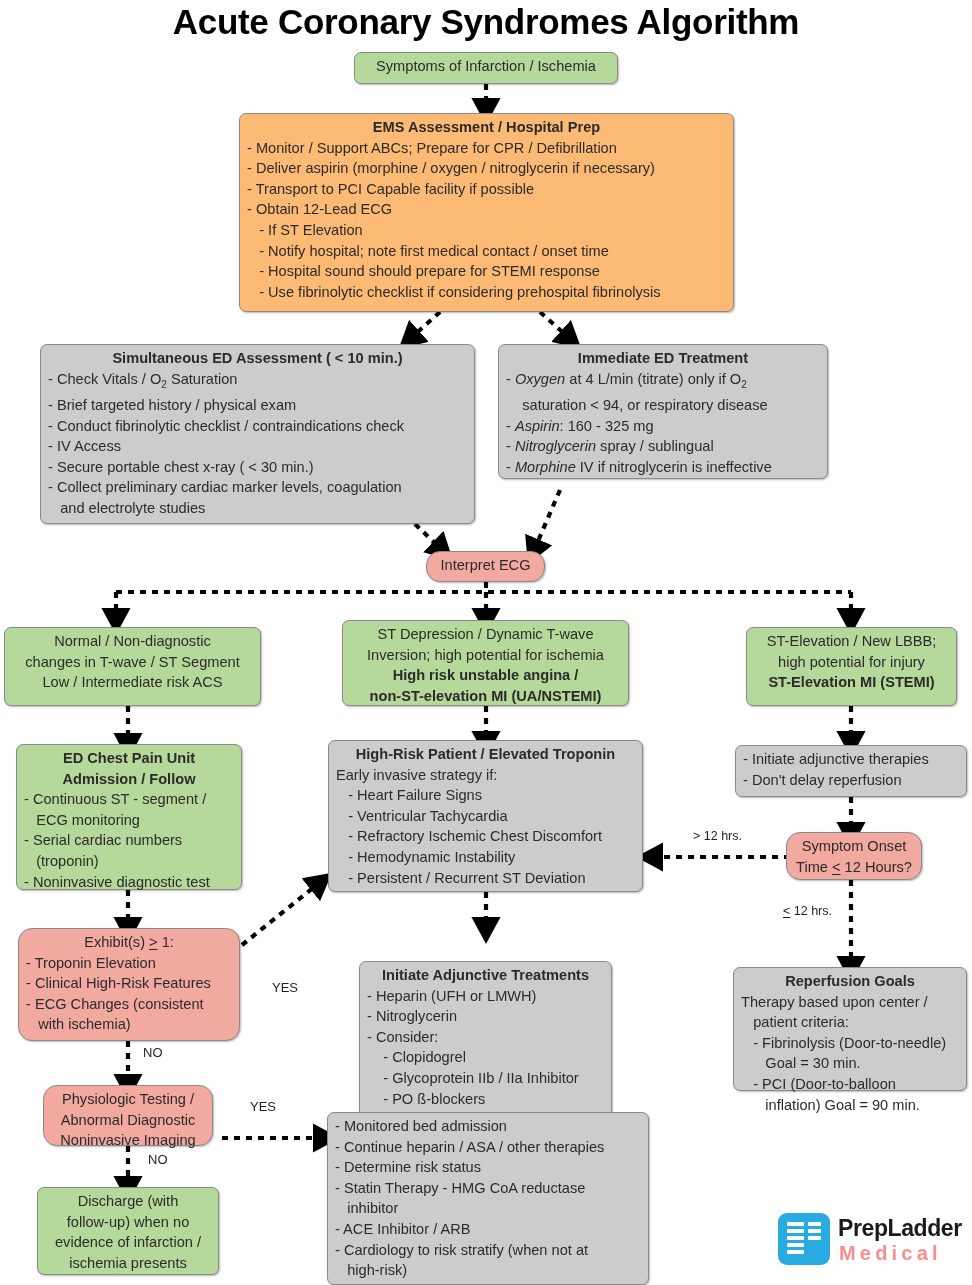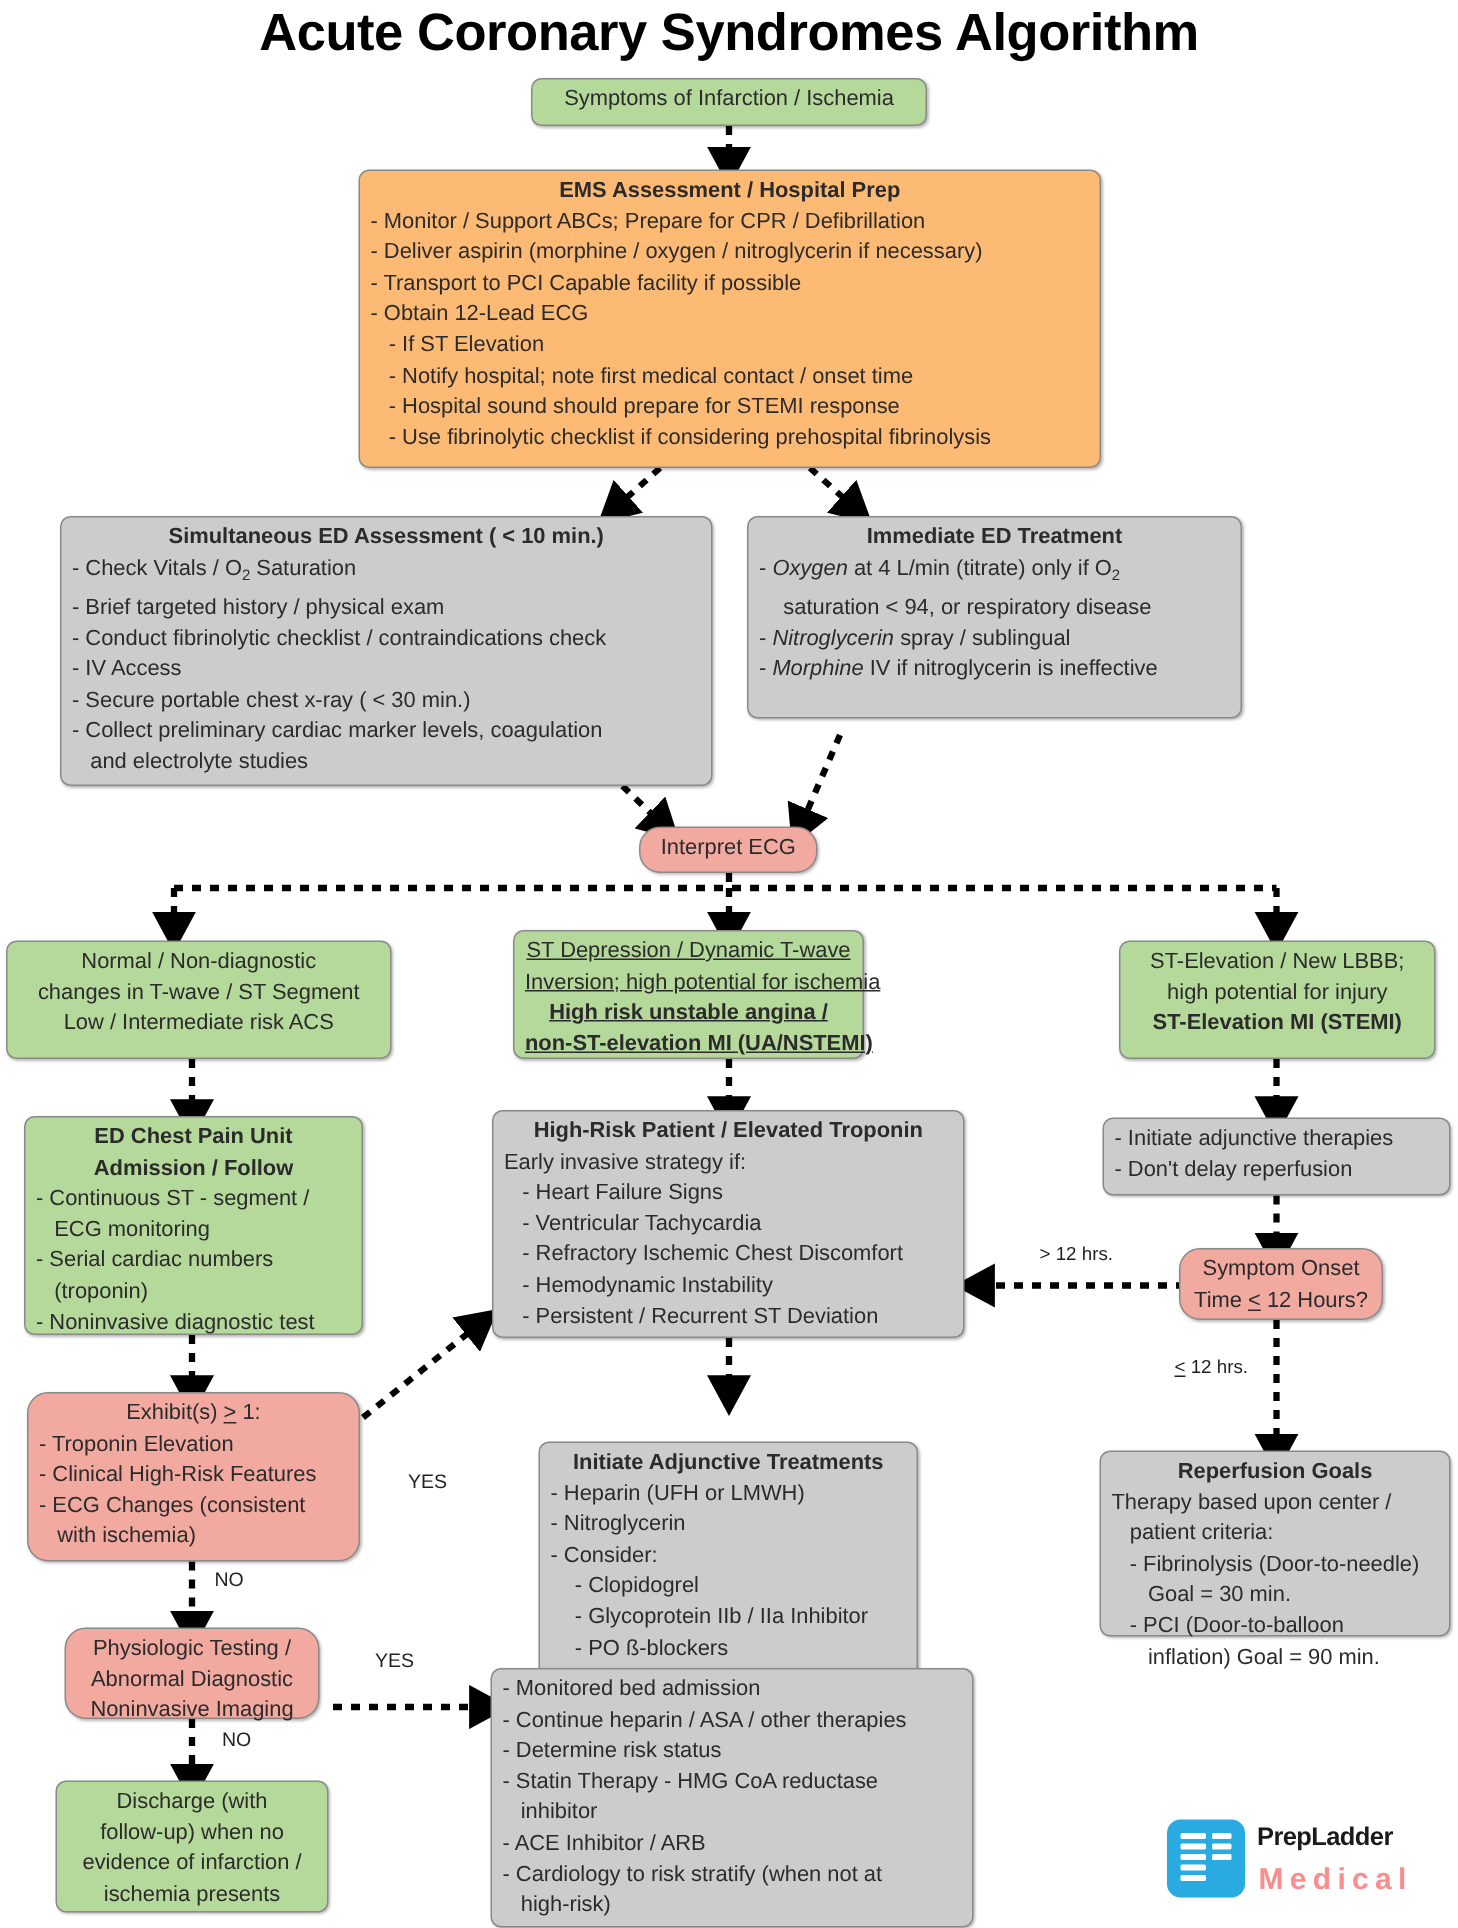--- a/index.html
+++ b/index.html
@@ -174,6 +174,7 @@
     <span class="hd">Immediate ED Treatment</span>
     <span class="ln">- <span class="ital">Oxygen</span> at 4 L/min (titrate) only if O<span class="sub">2</span></span>
     <span class="ln">    saturation &lt; 94, or respiratory disease</span>
+    <span class="ln">- <span class="ital">Aspirin</span>: 160 - 325 mg</span>
     <span class="ln">- <span class="ital">Nitroglycerin</span> spray / sublingual</span>
     <span class="ln">- <span class="ital">Morphine</span> IV if nitroglycerin is ineffective</span>
   </div>

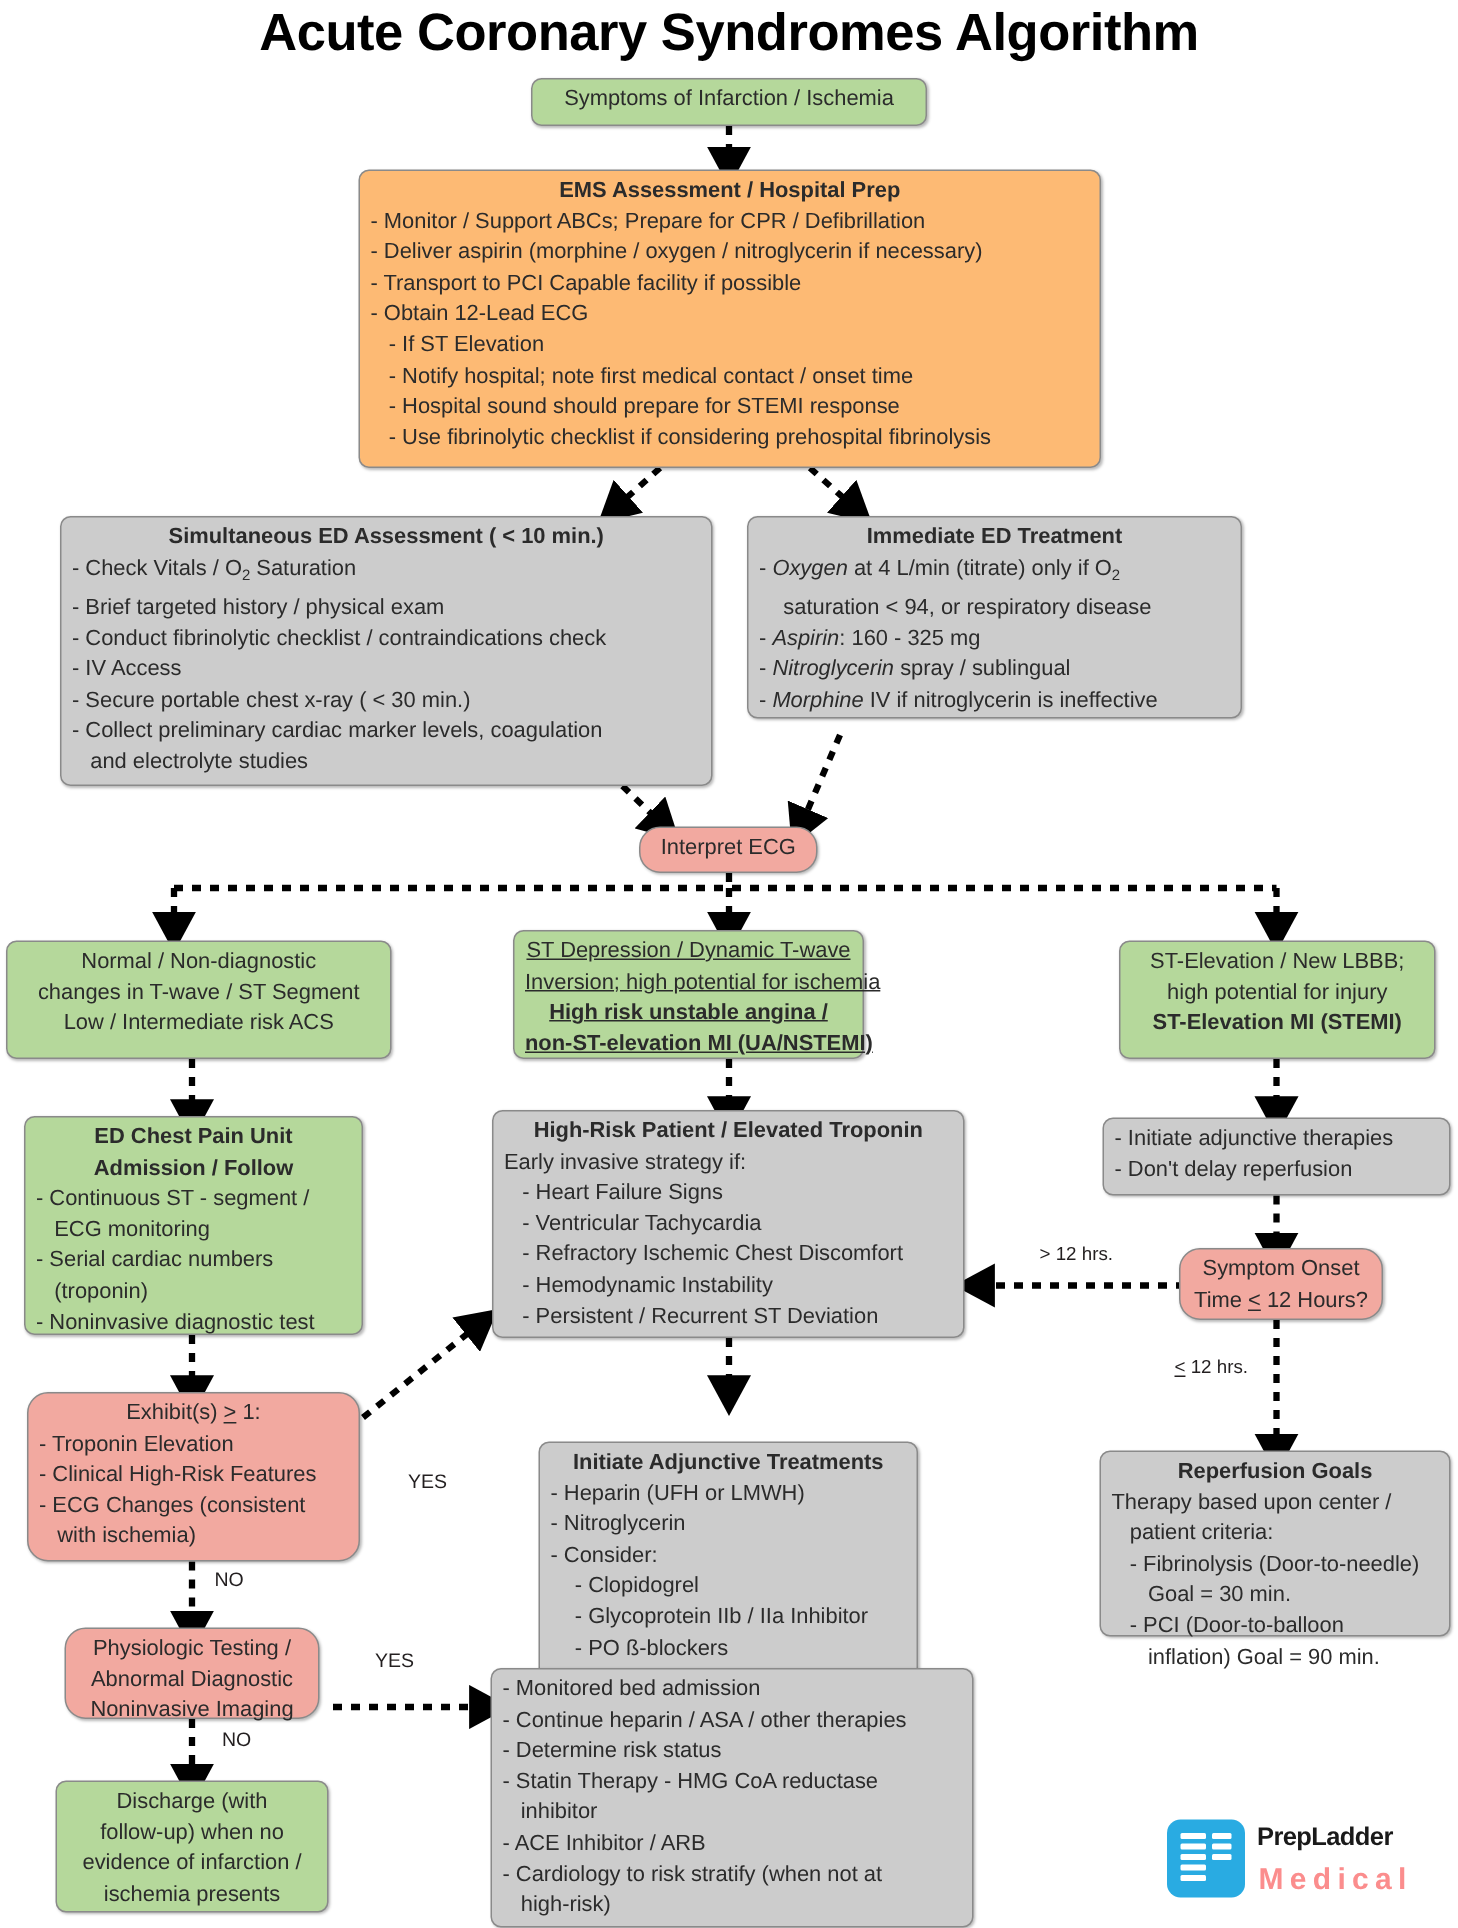--- a/index.html
+++ b/index.html
@@ -189,7 +189,7 @@
     <span class="ln">Low / Intermediate risk ACS</span>
   </div>
 
-  <div class="box green center" style="left:342px; top:620px; width:234px; height:86px;text-decoration:underline;">
+  <div class="box green center" style="left:342px; top:620px; width:287px; height:86px;">
     <span class="ln">ST Depression / Dynamic T-wave</span>
     <span class="ln">Inversion; high potential for ischemia</span>
     <span class="ln hd">High risk unstable angina /</span>

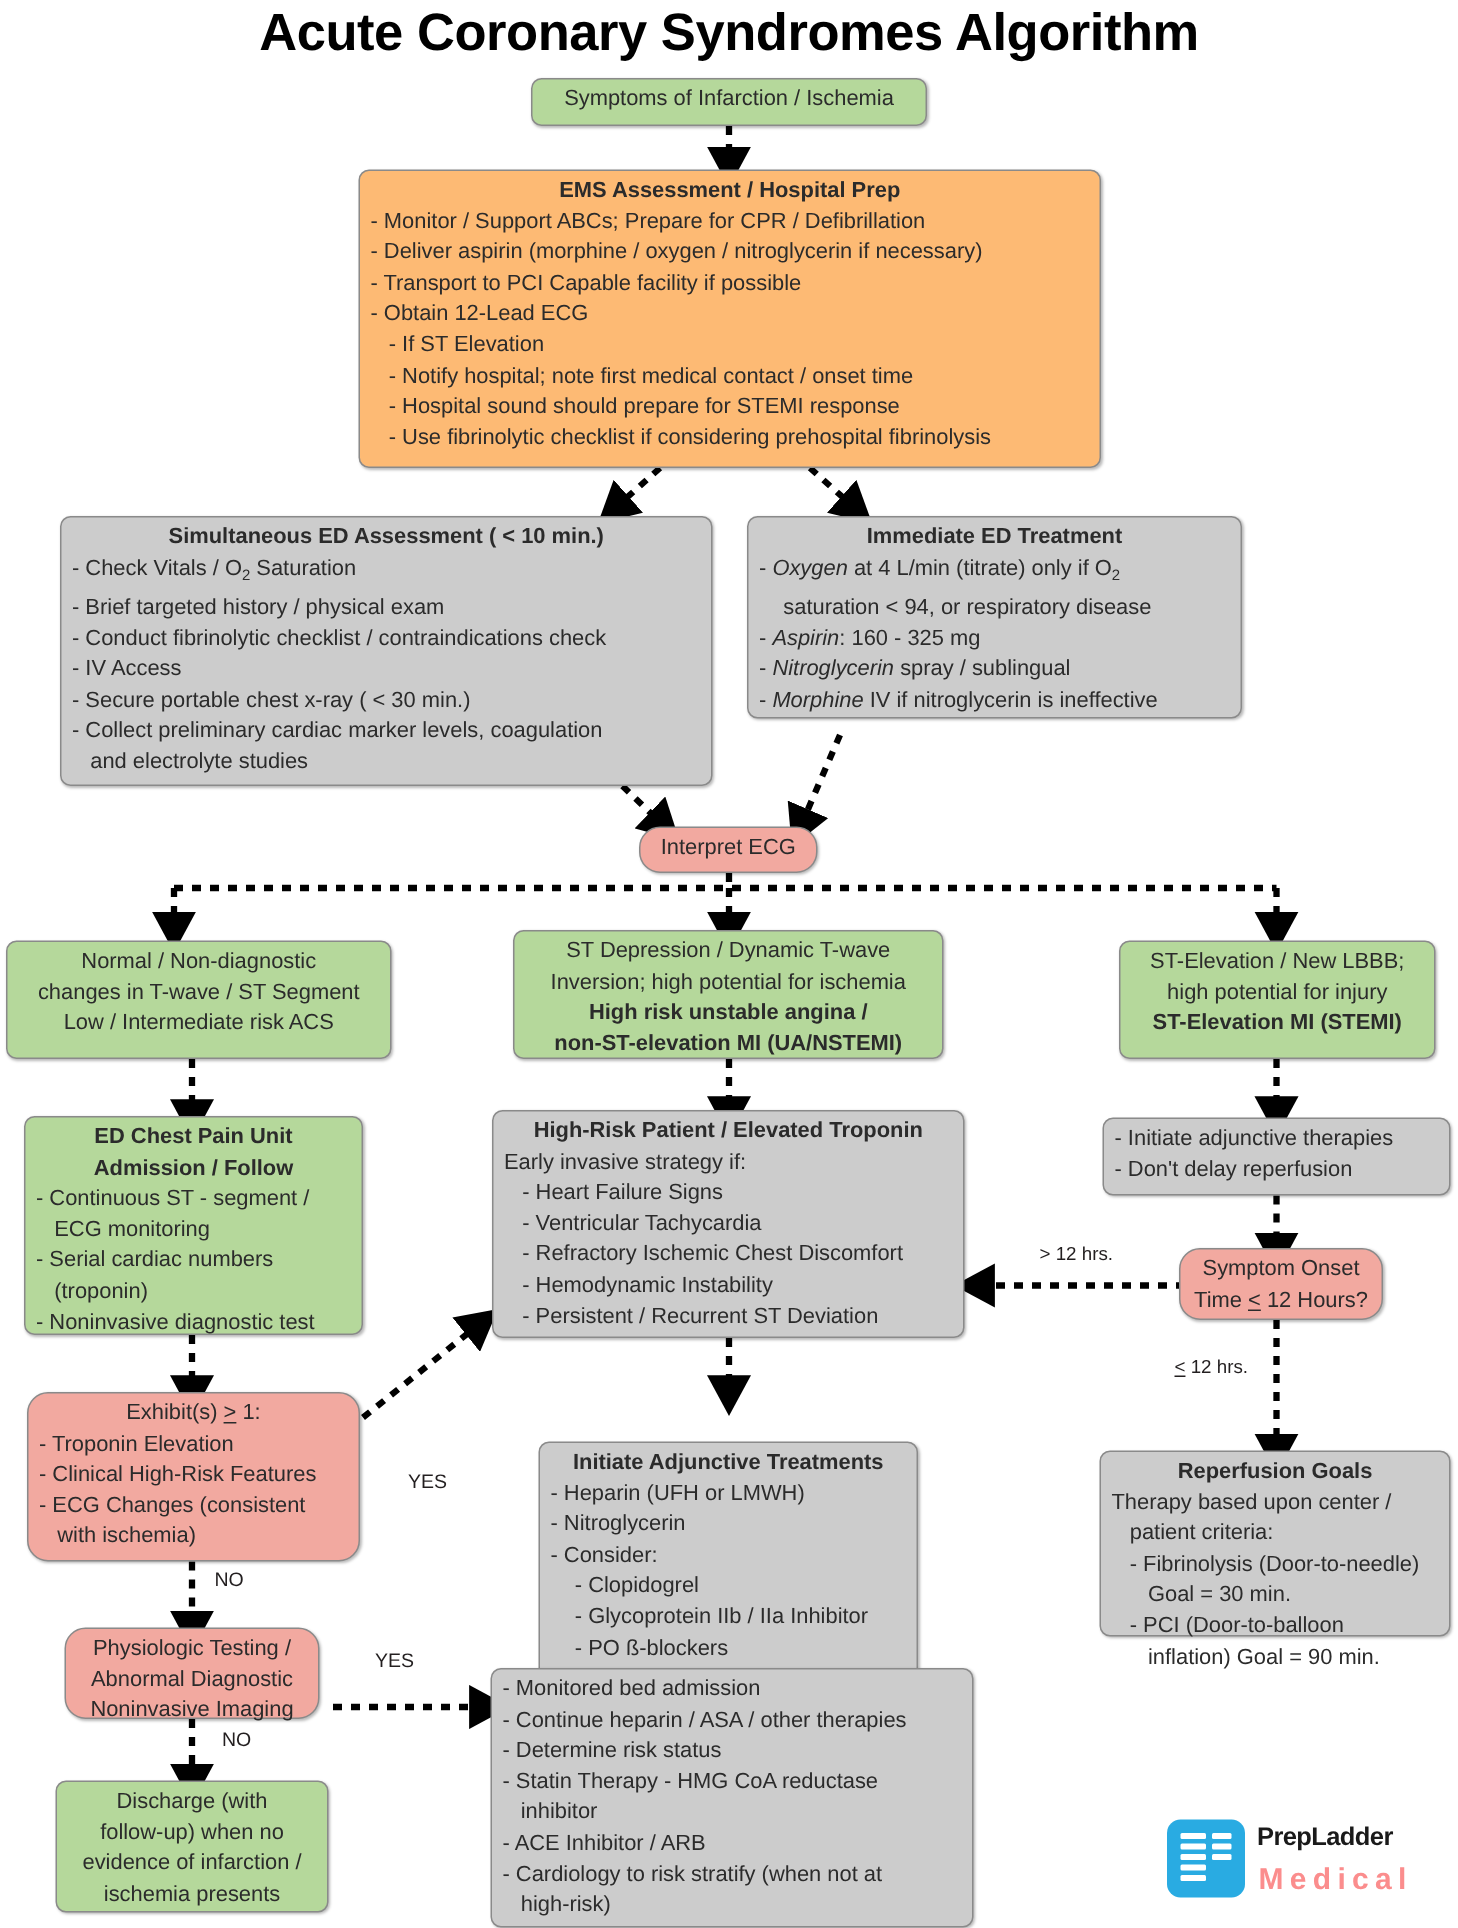--- a/index.html
+++ b/index.html
@@ -71,7 +71,7 @@
   .logo-mark .bar { position:absolute; background:#ffffff; height:3.6px; border-radius:1px; }
   .logo-text-1 {
     position:absolute; left:60px; top:4px;
-    font-size:17px; font-weight:bold; color:#1a1a1a; letter-spacing:-0.4px;
+    font-size:23px; font-weight:bold; color:#1a1a1a; letter-spacing:-0.4px;
   }
   .logo-text-2 {
     position:absolute; left:61px; top:31px;

